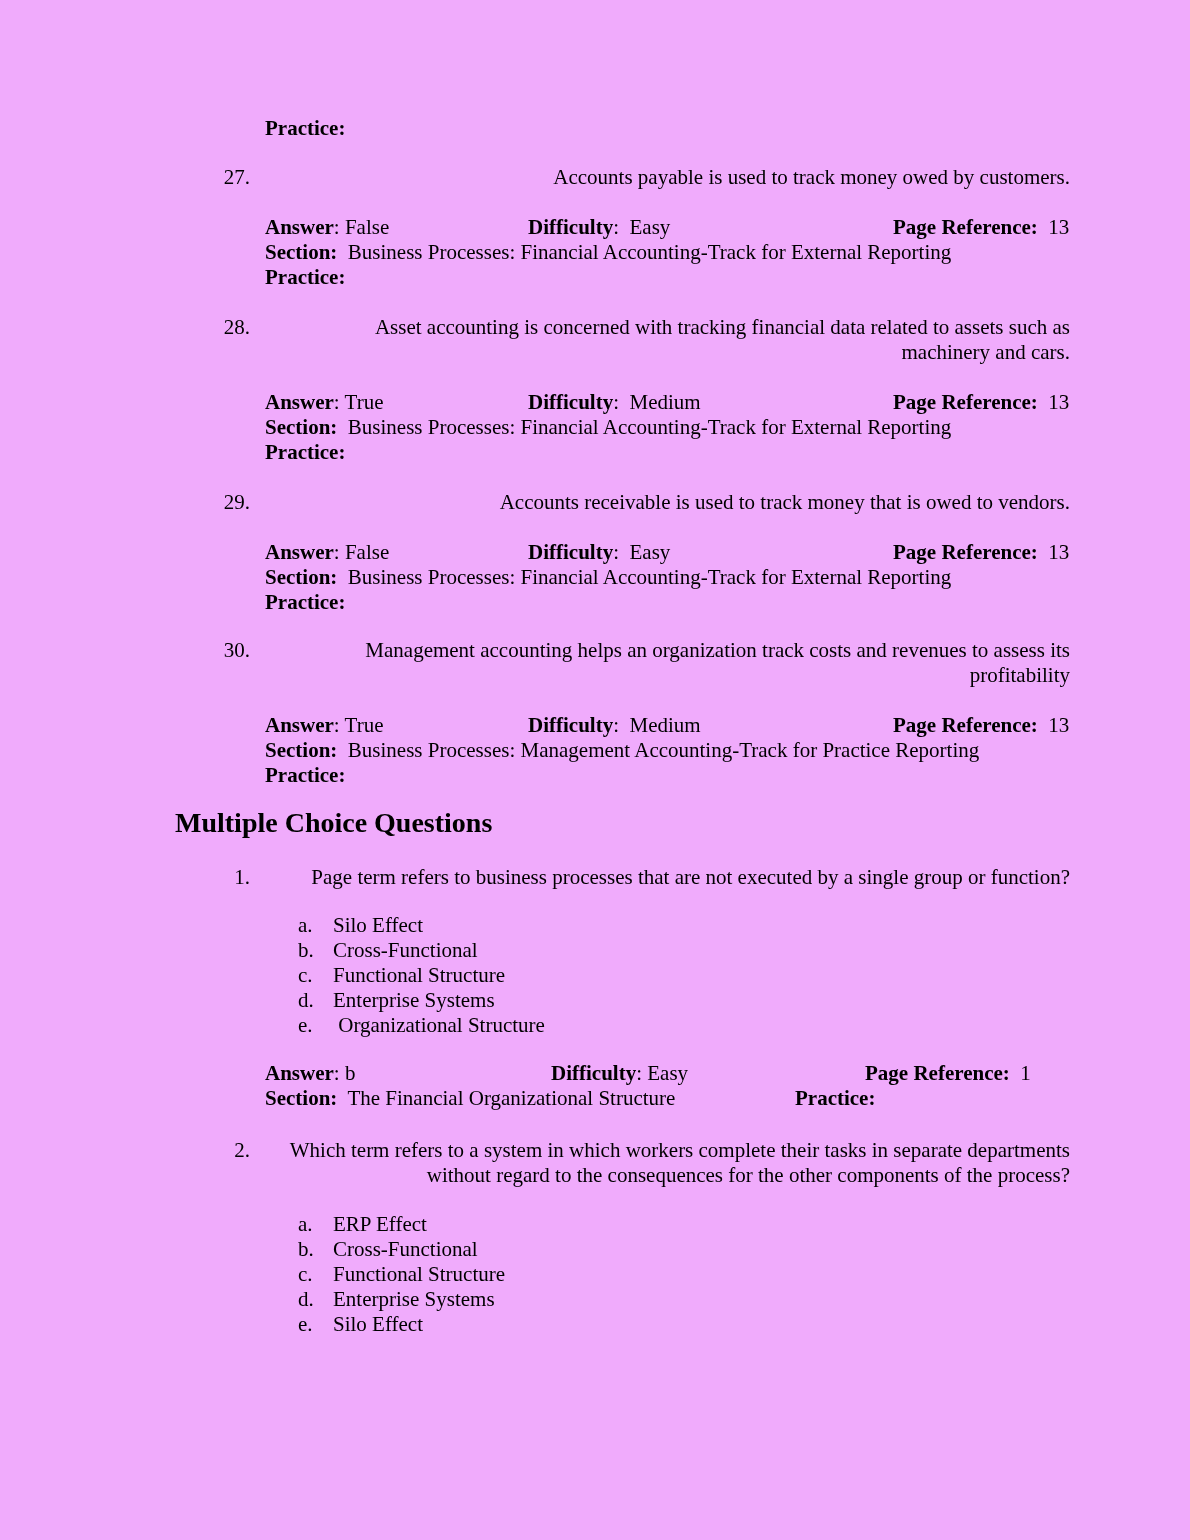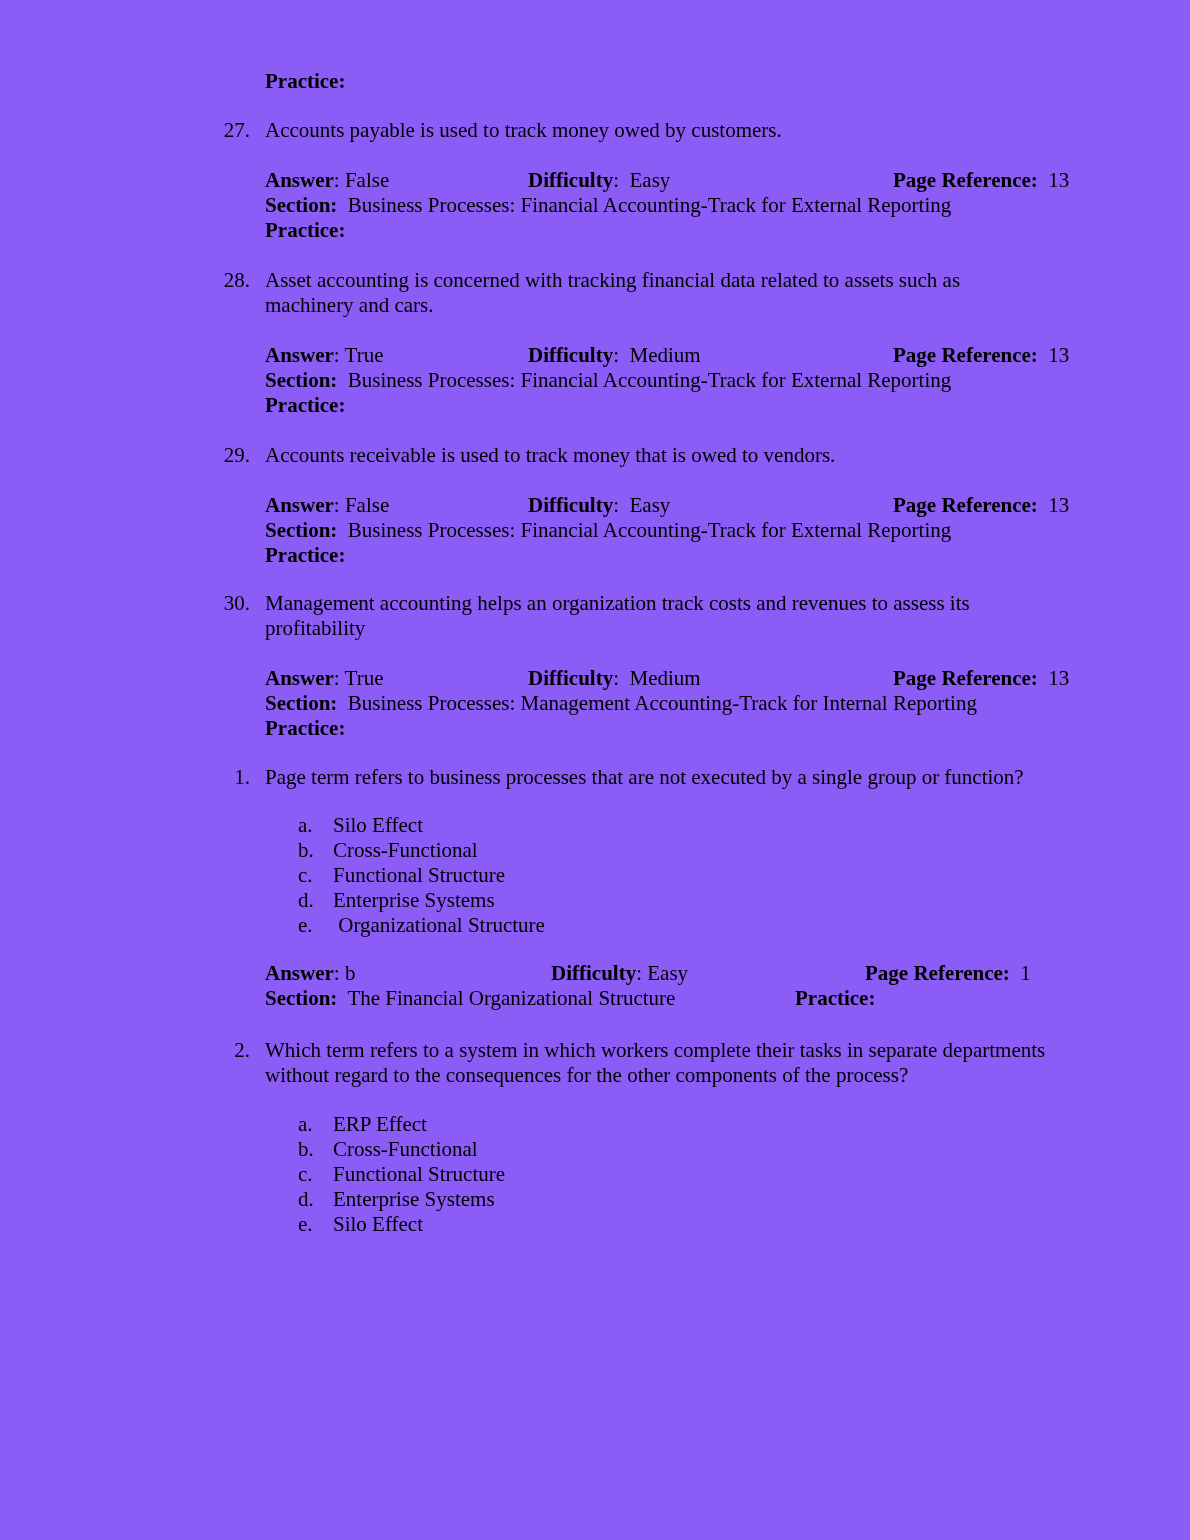--- a/index.html
+++ b/index.html
@@ -4,11 +4,11 @@
 <style>
   html,body{margin:0;padding:0;background:#888;}
   .page{
-    width:1190px;height:1540px;background:#8b5cf6;color:#000000;
+    width:1190px;height:1540px;background:#f0abfc;color:#000000;
     font-family:"Liberation Serif","DejaVu Serif",serif;
     font-size:21px;line-height:25px;
     box-sizing:border-box;
-    padding:69px 120px 0 175px;
+    padding:116px 120px 0 175px;
     margin:0 auto;position:relative;overflow:hidden;
   }
   .pre{white-space:pre;}

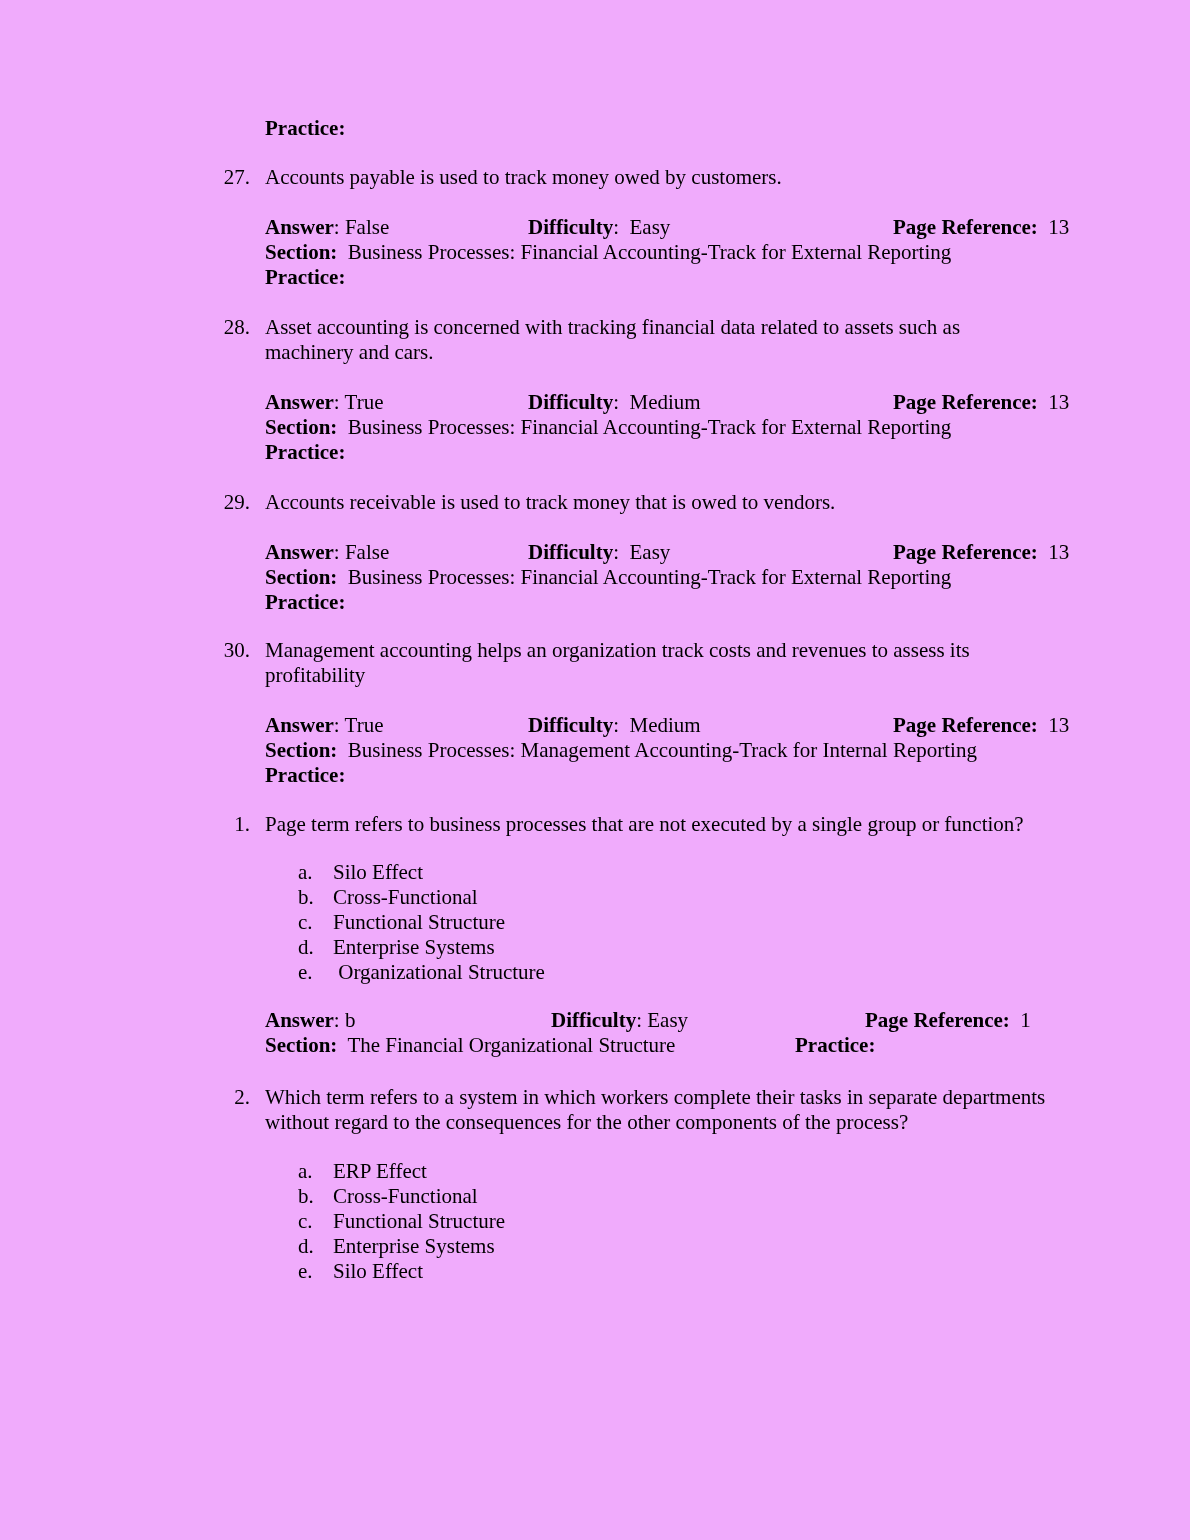--- a/index.html
+++ b/index.html
@@ -17,7 +17,7 @@
   .q-row{display:flex;margin-left:43px;margin-top:25px;}
   .q-num{flex:none;width:32px;text-align:right;margin-right:15px;}
   .q-text{flex:1;}
-  .q-text div{display:block;}
+  .q-text div{display:block;text-align:right;}
   
   .ans-block{margin-left:90px;margin-top:25px;}
   .meta-row{position:relative;height:25px;}

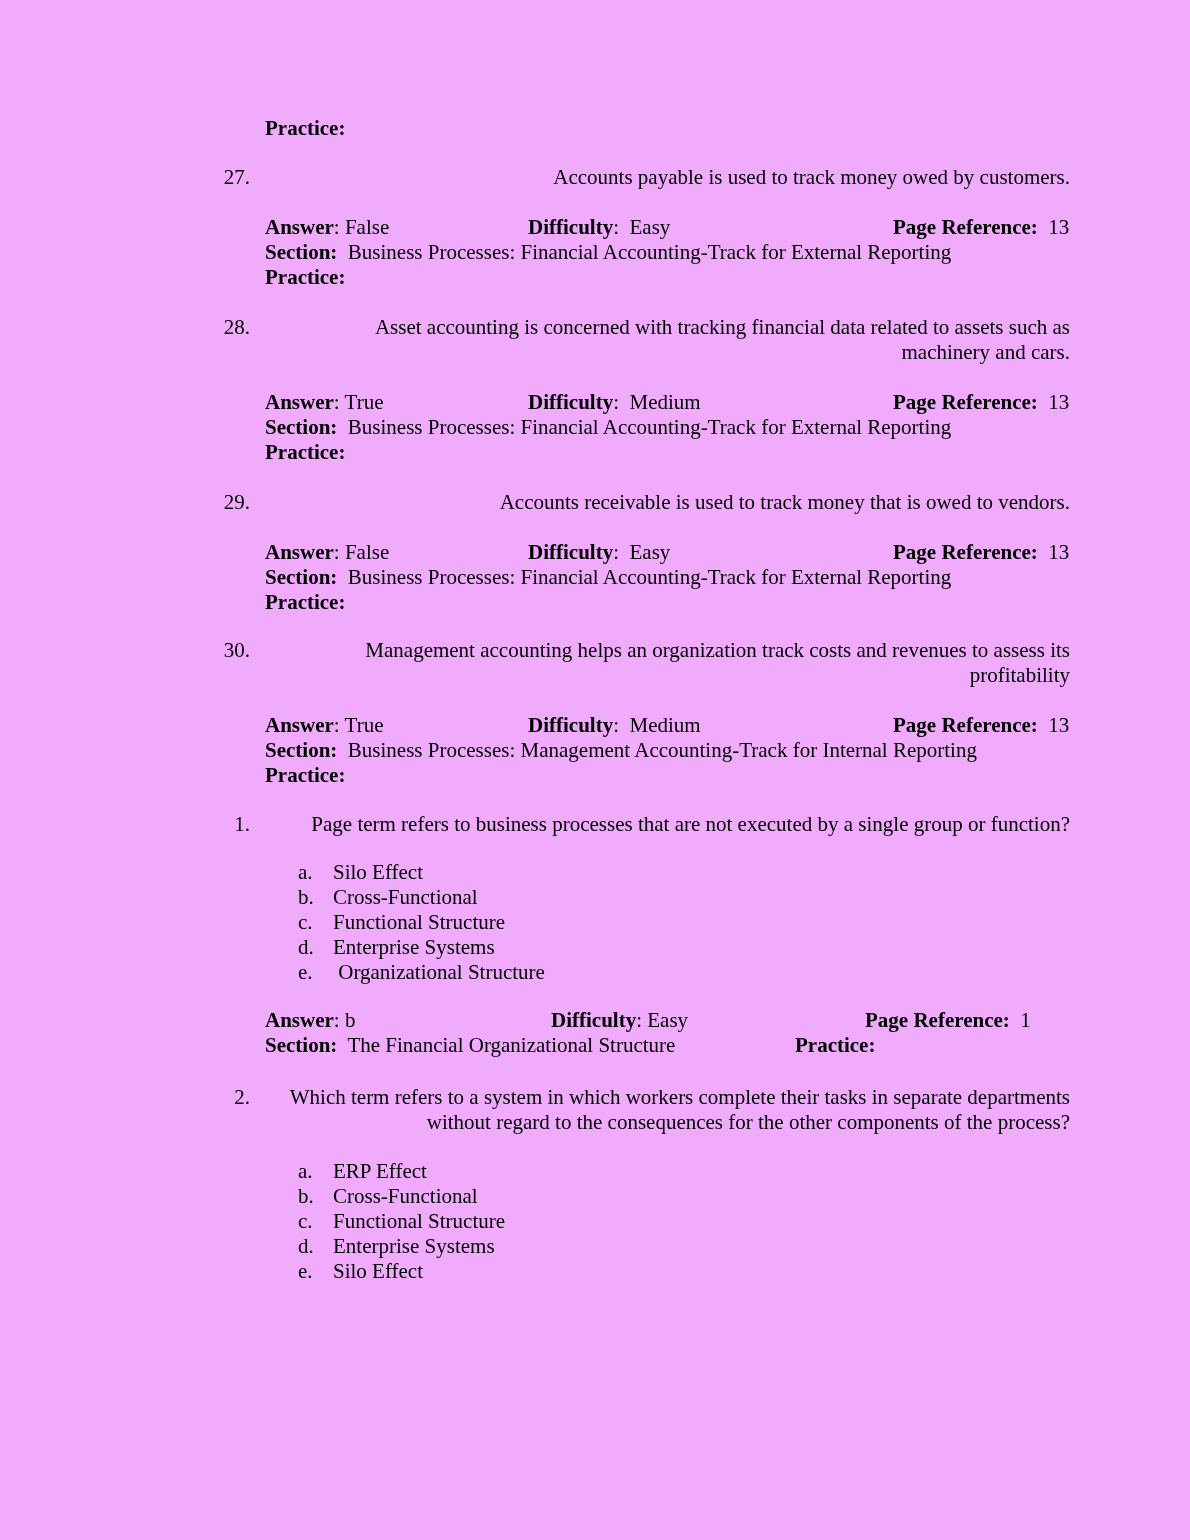--- a/index.html
+++ b/index.html
@@ -121,7 +121,7 @@
         <span class="col col-d"><b>Difficulty</b><span class="pre">:  </span><span>Medium</span></span>
         <span class="col col-p"><b>Page Reference:</b><span class="pre">  </span><span>13</span></span>
       </div>
-      <div class="sec-row"><b>Section:</b><span class="pre">  </span><span>Business Processes: Management Accounting-Track for Internal Reporting</span></div>
+      <div class="sec-row"><b>Section:</b><span class="pre">  </span><span>Business Processes: Management Accounting-Track for Practice Reporting</span></div>
       <div><b>Practice:</b></div>
     </div>
   </section>

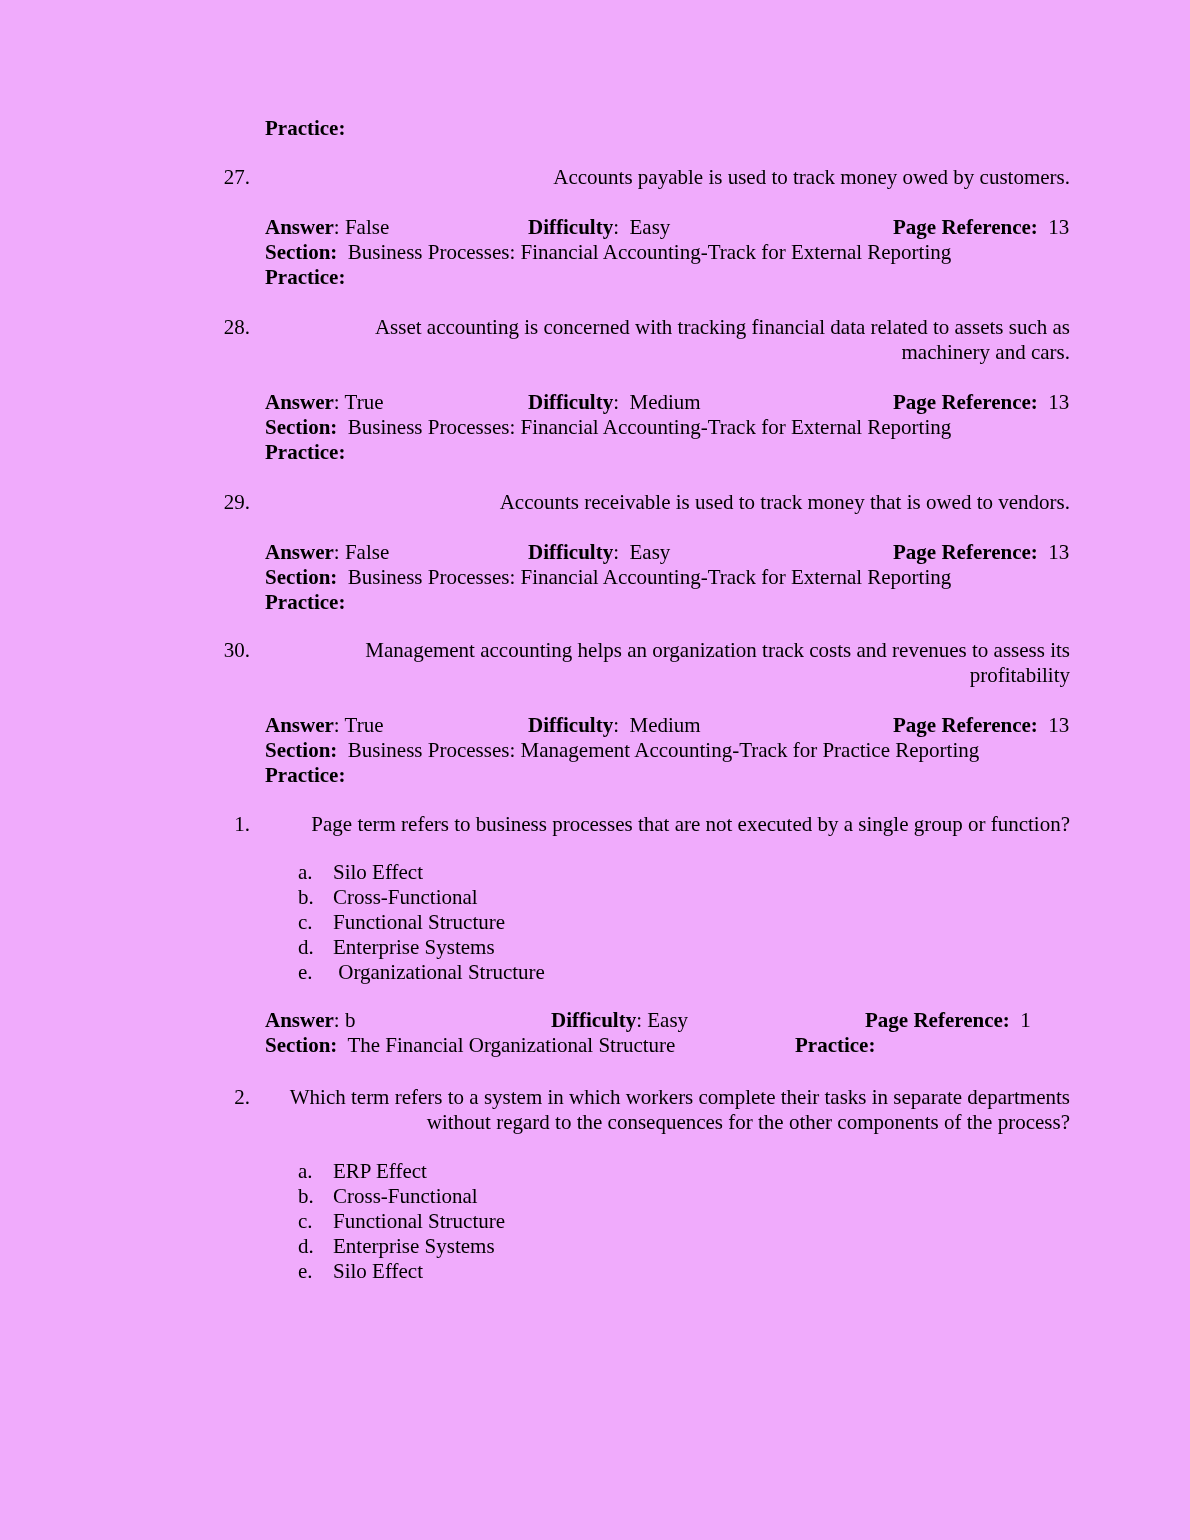--- a/index.html
+++ b/index.html
@@ -126,6 +126,7 @@
     </div>
   </section>
 
+  <h1 class="mc-heading">Multiple Choice Questions</h1>
 
   <section>
     <div class="q-row mt24">

